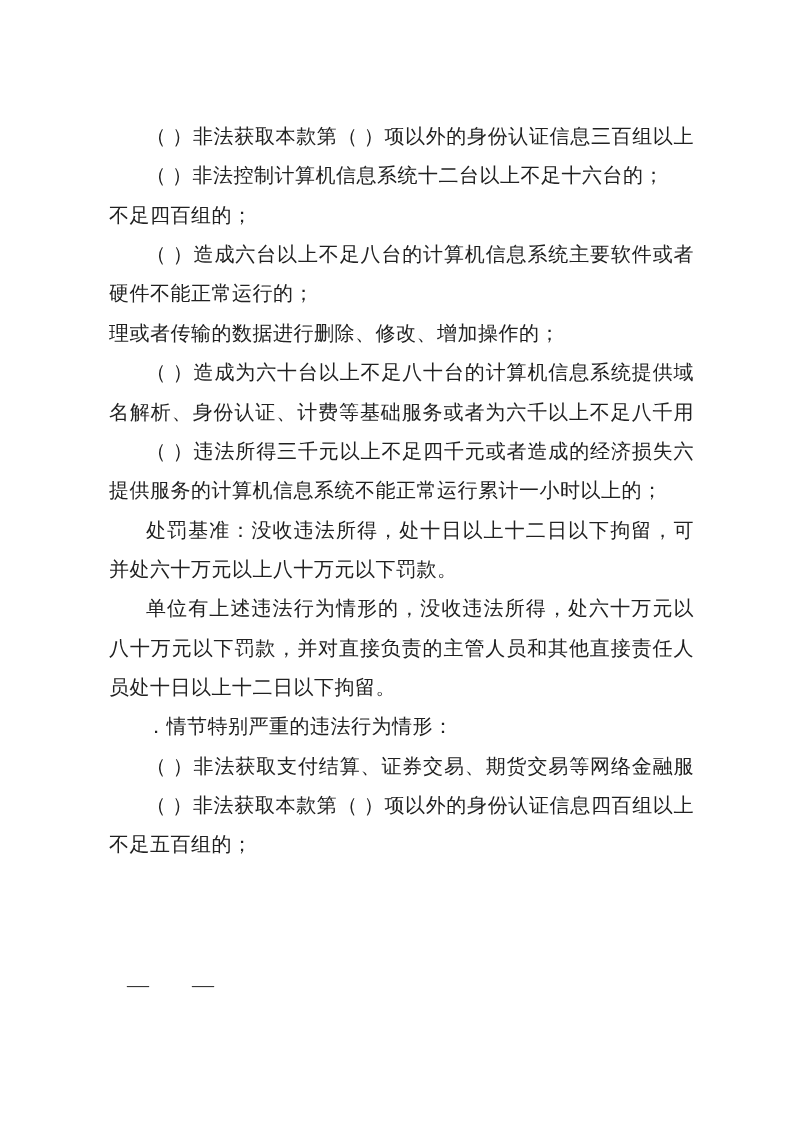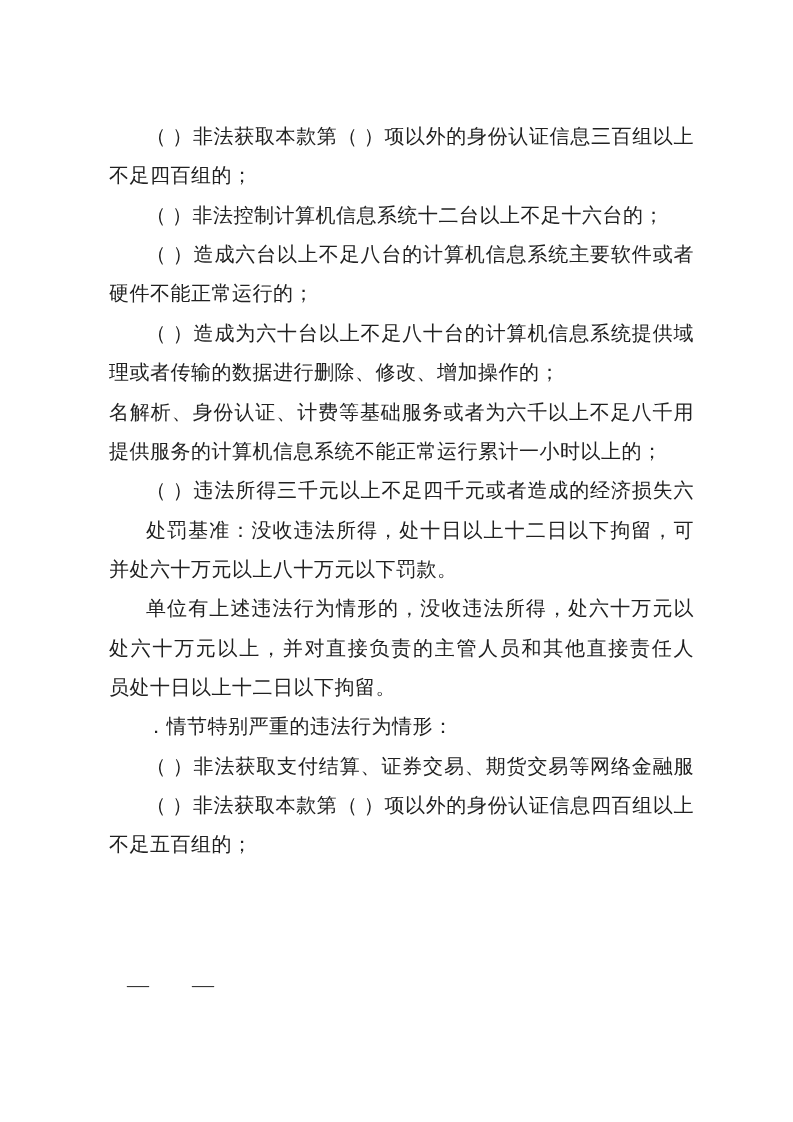--- a/index.html
+++ b/index.html
@@ -67,8 +67,8 @@
   <div class="text-block">
 
   <div class="line indent justify">（ ）非法获取本款第（ ）项以外的身份认证信息三百组以上</div>
+      <div class="line indent">（ ）非法控制计算机信息系统十二台以上不足十六台的；</div>
       <div class="line">不足四百组的；</div>
-      <div class="line indent">（ ）非法控制计算机信息系统十二台以上不足十六台的；</div>
       <div class="line indent justify">（ ）造成六台以上不足八台的计算机信息系统主要软件或者</div>
       <div class="line">硬件不能正常运行的；</div>
       <div class="line indent justify">（ ）造成为六十台以上不足八十台的计算机信息系统提供域</div>

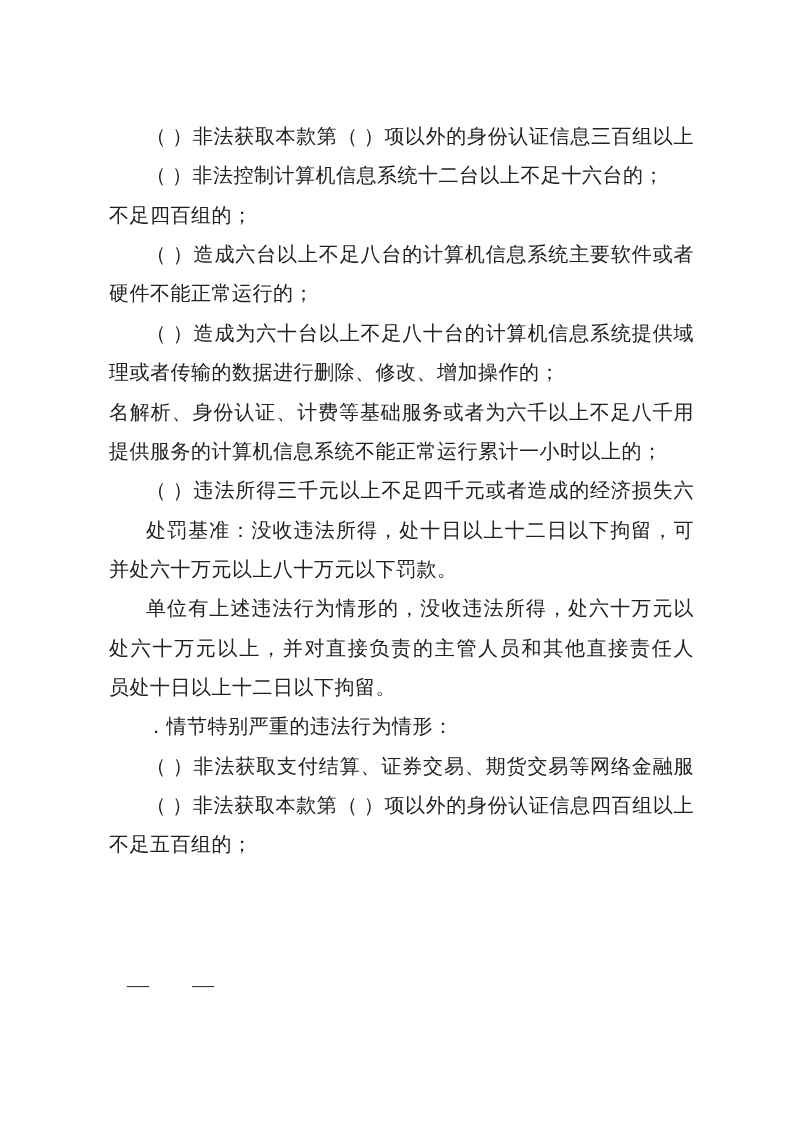--- a/index.html
+++ b/index.html
@@ -71,8 +71,8 @@
       <div class="line">不足四百组的；</div>
       <div class="line indent justify">（ ）造成六台以上不足八台的计算机信息系统主要软件或者</div>
       <div class="line">硬件不能正常运行的；</div>
+      <div class="line">理或者传输的数据进行删除、修改、增加操作的；</div>
       <div class="line indent justify">（ ）造成为六十台以上不足八十台的计算机信息系统提供域</div>
-      <div class="line">理或者传输的数据进行删除、修改、增加操作的；</div>
       <div class="line justify">名解析、身份认证、计费等基础服务或者为六千以上不足八千用户</div>
       <div class="line">提供服务的计算机信息系统不能正常运行累计一小时以上的；</div>
       <div class="line indent justify">（ ）违法所得三千元以上不足四千元或者造成的经济损失六</div>

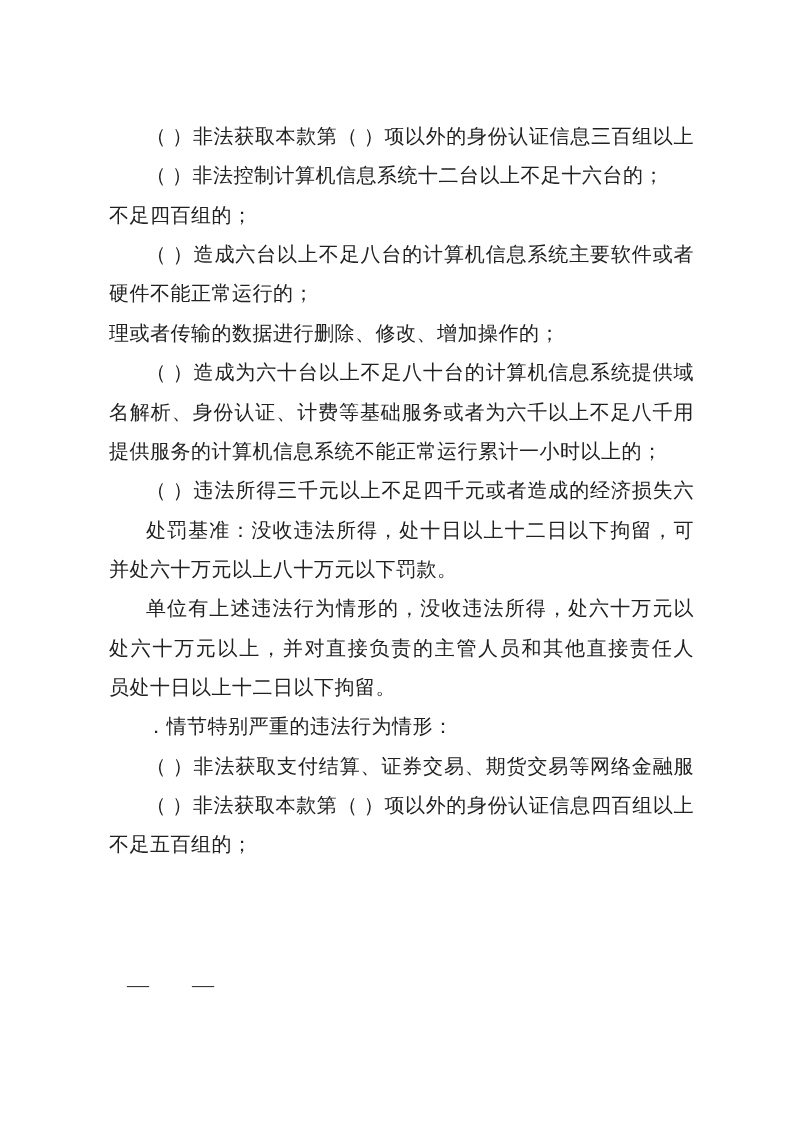--- a/index.html
+++ b/index.html
@@ -74,8 +74,8 @@
       <div class="line">理或者传输的数据进行删除、修改、增加操作的；</div>
       <div class="line indent justify">（ ）造成为六十台以上不足八十台的计算机信息系统提供域</div>
       <div class="line justify">名解析、身份认证、计费等基础服务或者为六千以上不足八千用户</div>
+      <div class="line indent justify">（ ）违法所得三千元以上不足四千元或者造成的经济损失六</div>
       <div class="line">提供服务的计算机信息系统不能正常运行累计一小时以上的；</div>
-      <div class="line indent justify">（ ）违法所得三千元以上不足四千元或者造成的经济损失六</div>
       <div class="line indent justify">处罚基准：没收违法所得，处十日以上十二日以下拘留，可以</div>
       <div class="line">并处六十万元以上八十万元以下罚款。</div>
       <div class="line indent justify">单位有上述违法行为情形的，没收违法所得，处六十万元以上</div>

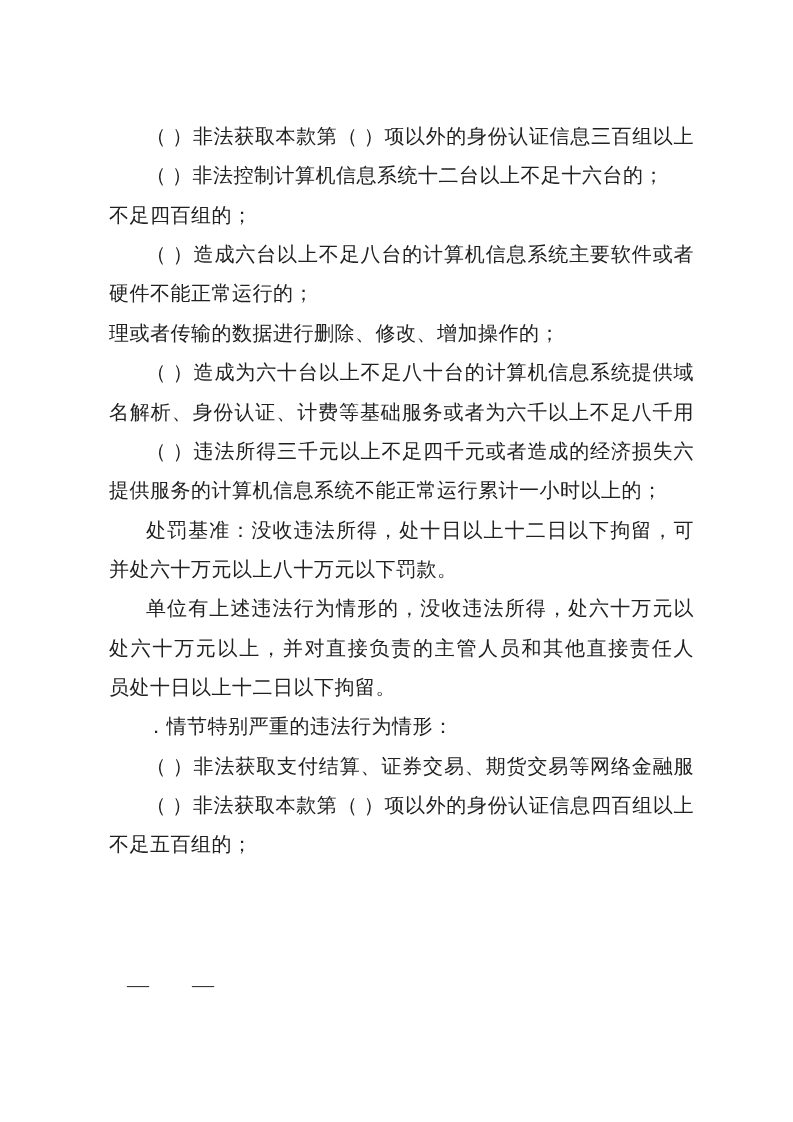--- a/index.html
+++ b/index.html
@@ -79,7 +79,7 @@
       <div class="line indent justify">处罚基准：没收违法所得，处十日以上十二日以下拘留，可以</div>
       <div class="line">并处六十万元以上八十万元以下罚款。</div>
       <div class="line indent justify">单位有上述违法行为情形的，没收违法所得，处六十万元以上</div>
-      <div class="line justify">处六十万元以上，并对直接负责的主管人员和其他直接责任人</div>
+      <div class="line justify">八十万元以下罚款，并对直接负责的主管人员和其他直接责任人</div>
       <div class="line">员处十日以上十二日以下拘留。</div>
       <div class="line indent">．情节特别严重的违法行为情形：</div>
       <div class="line indent justify">（ ）非法获取支付结算、证券交易、期货交易等网络金融服务</div>

